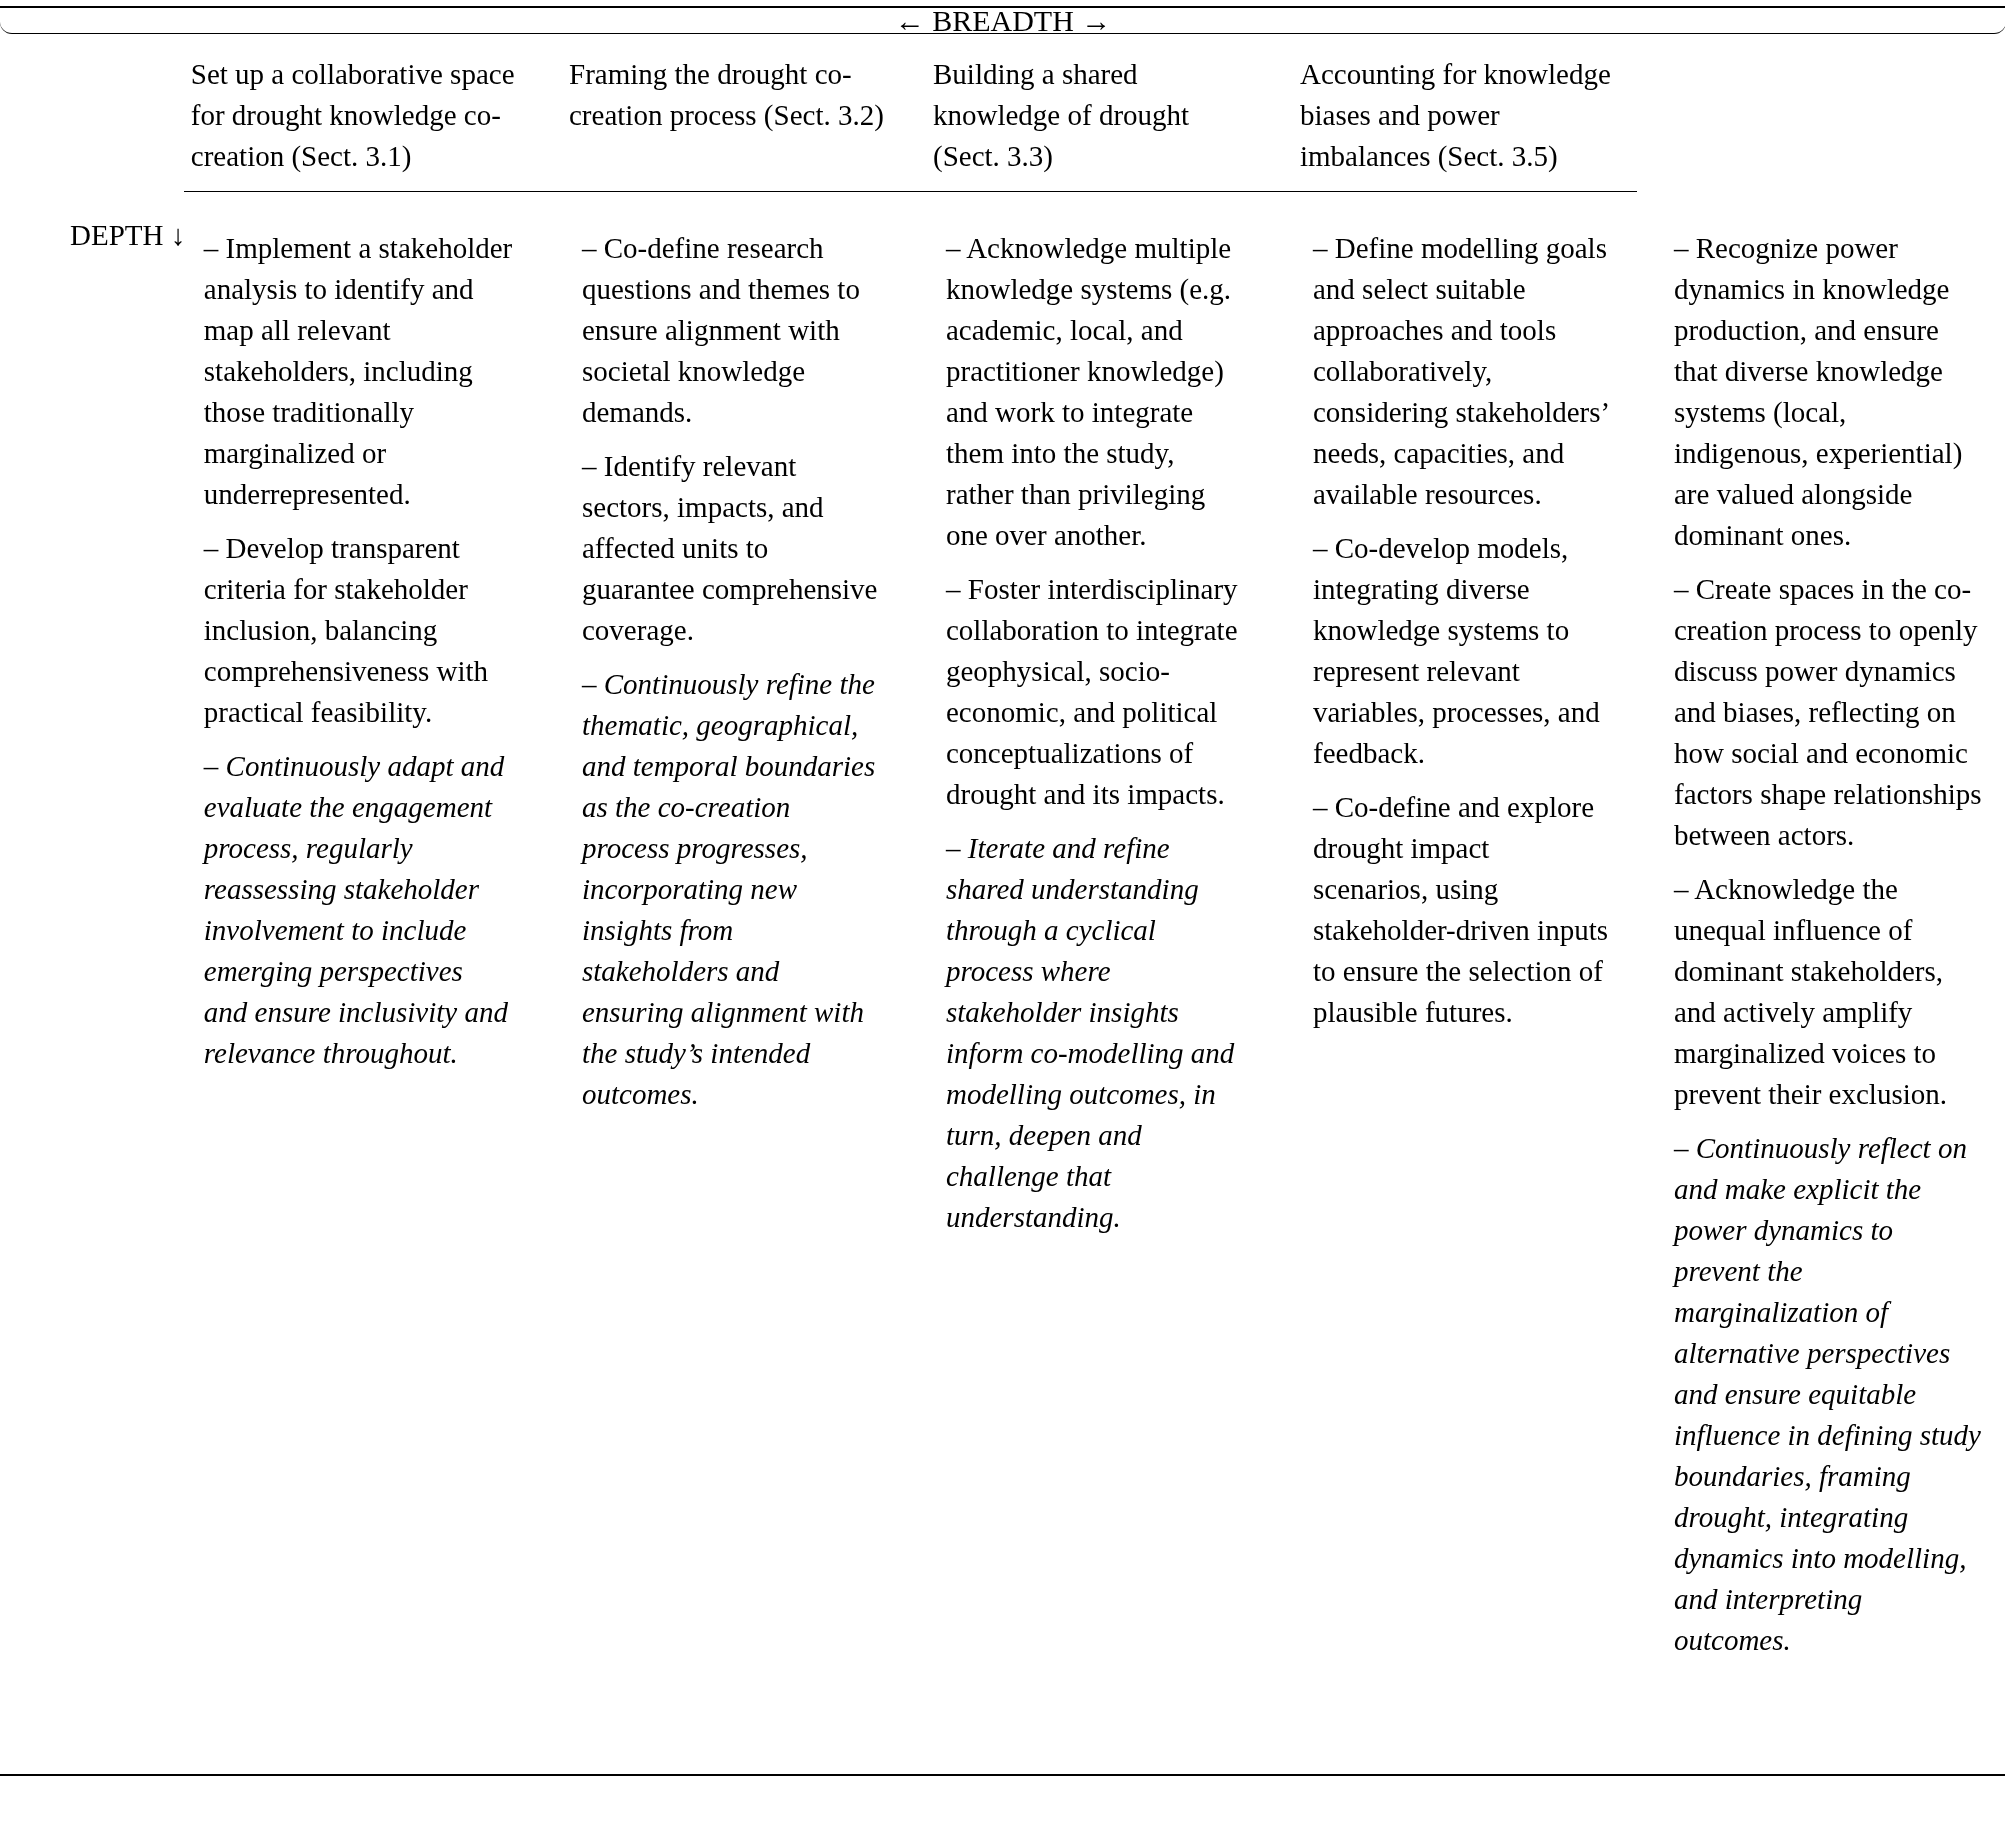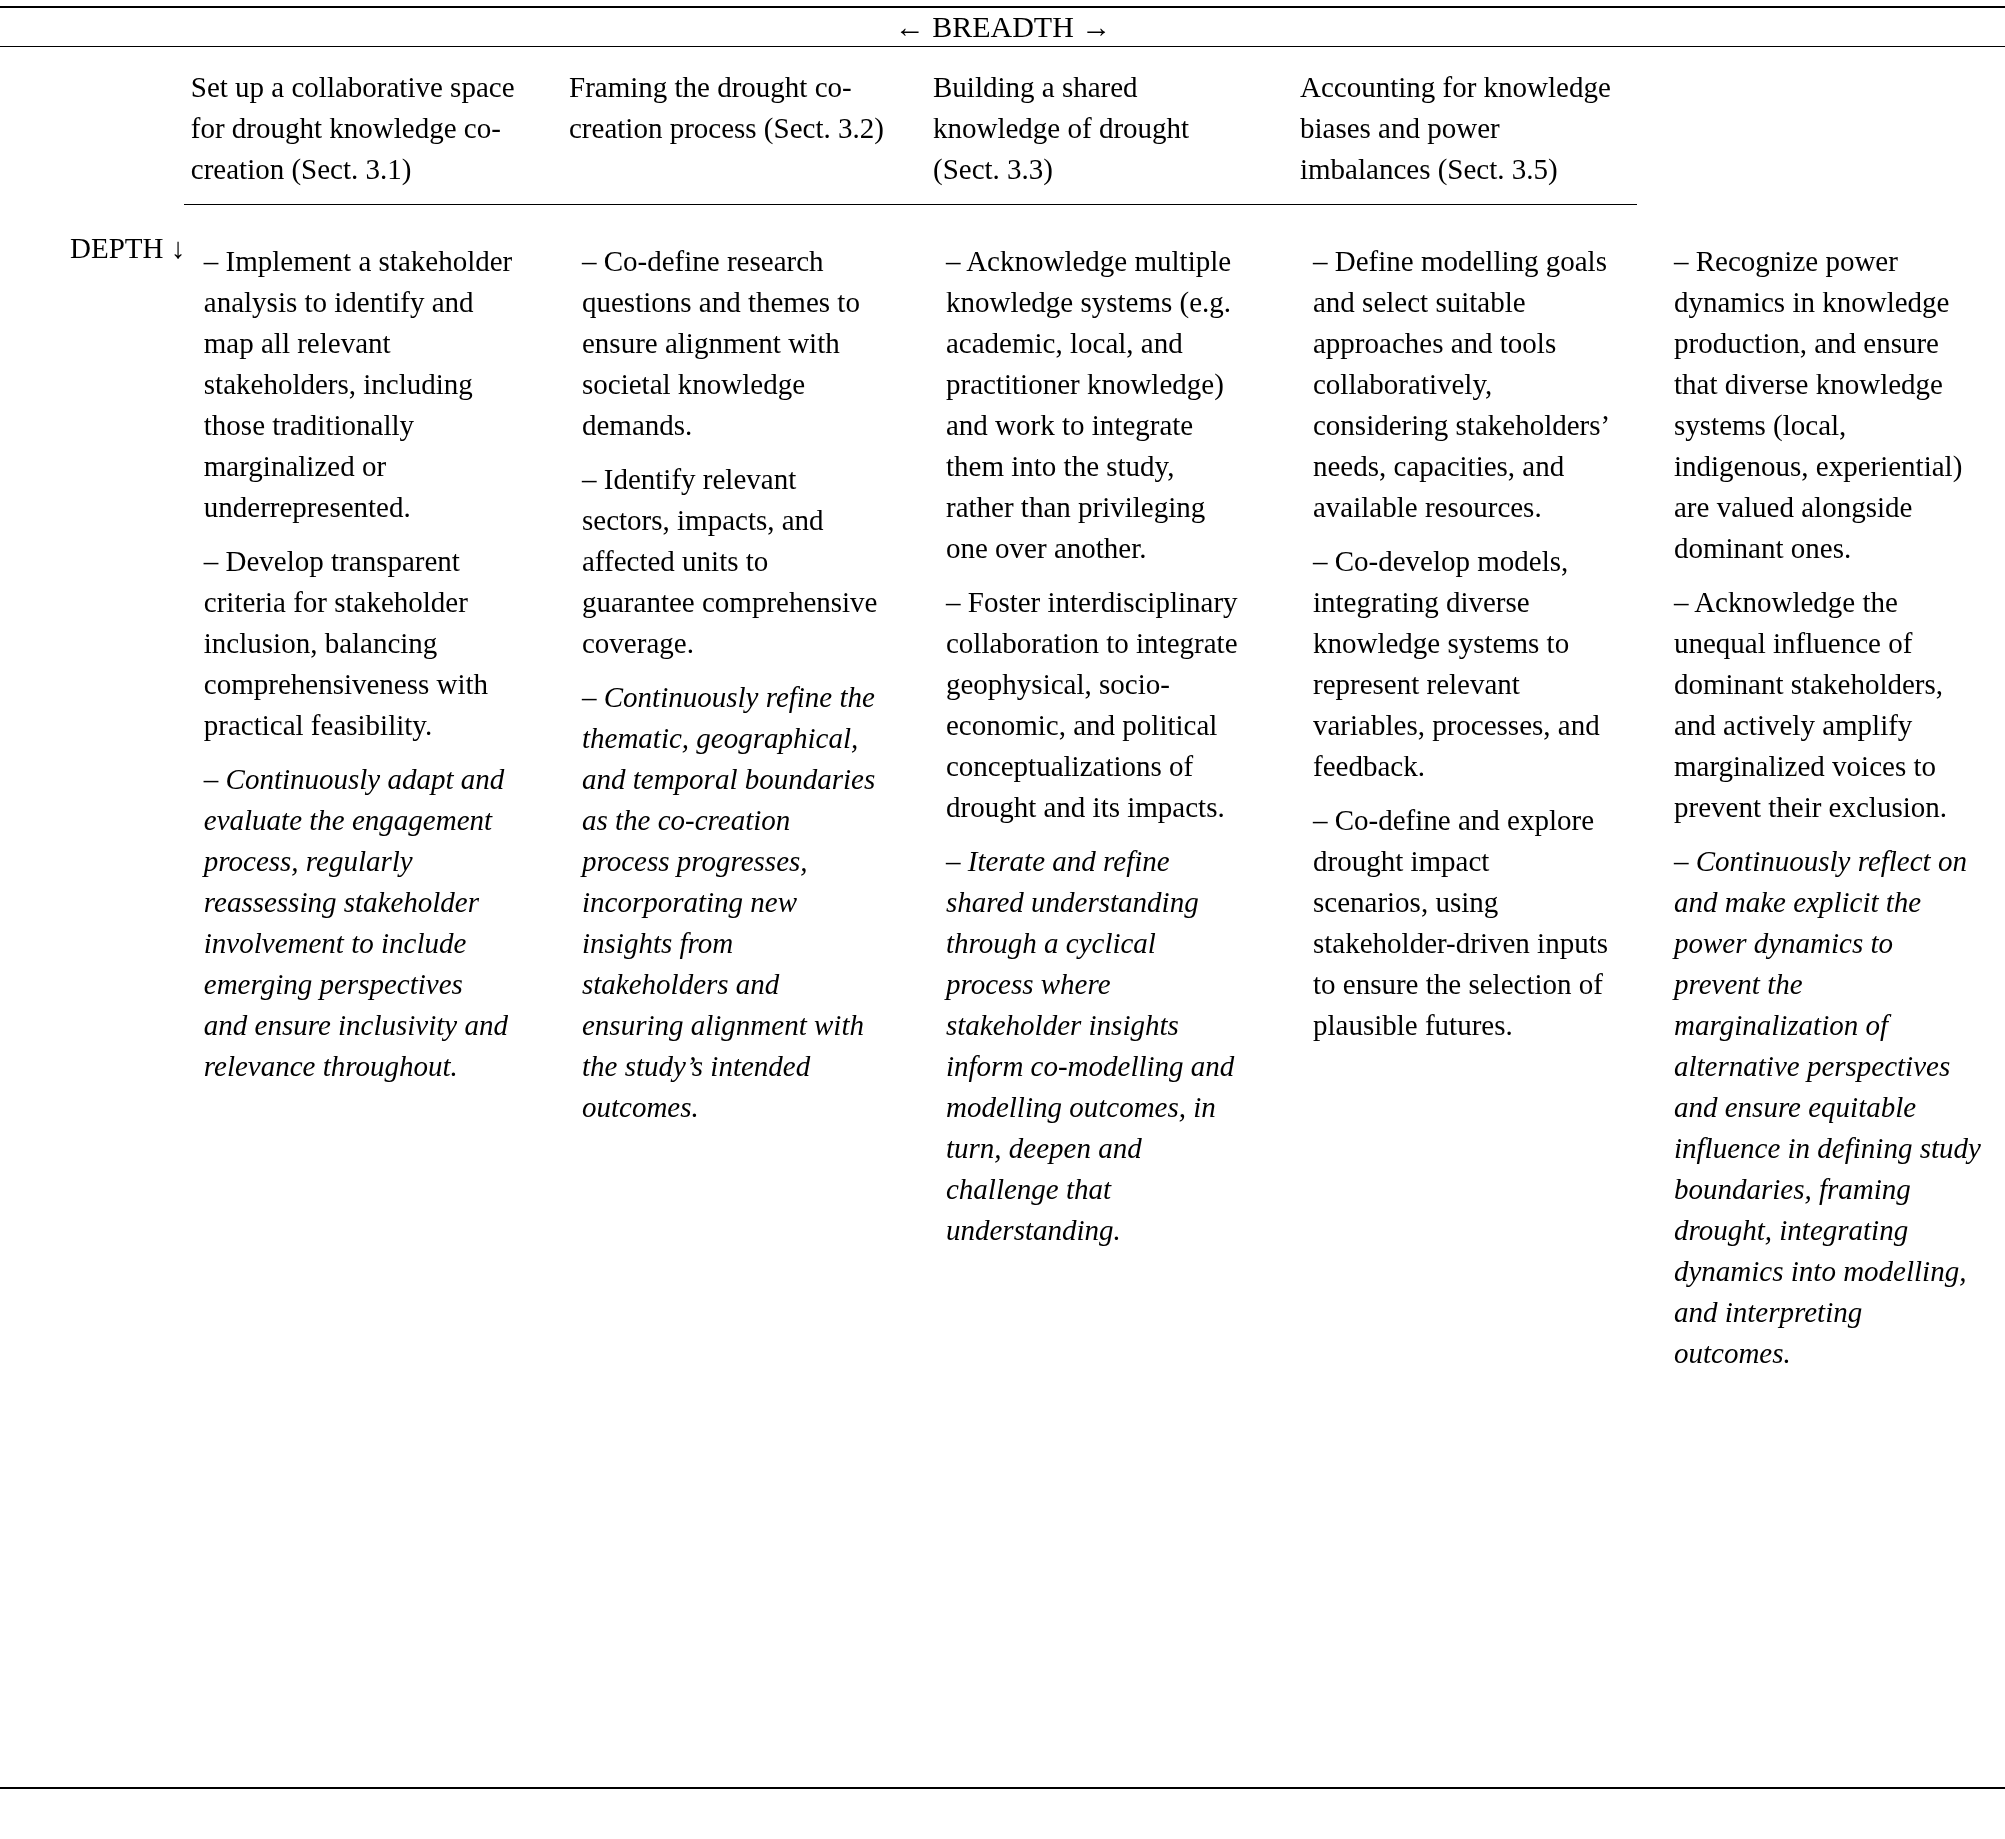--- a/index.html
+++ b/index.html
@@ -23,13 +23,14 @@
     box-sizing: border-box;
   }
   .breadth-row {
-    height: 39px;
+    height: 26px;
     border-bottom: 1.9px solid #000;
     display: flex;
     align-items: center;
     justify-content: center;
     box-sizing: border-box;
     font-size: 30px;
+    border-radius: 12px;
   }
   .grid {
     display: grid;

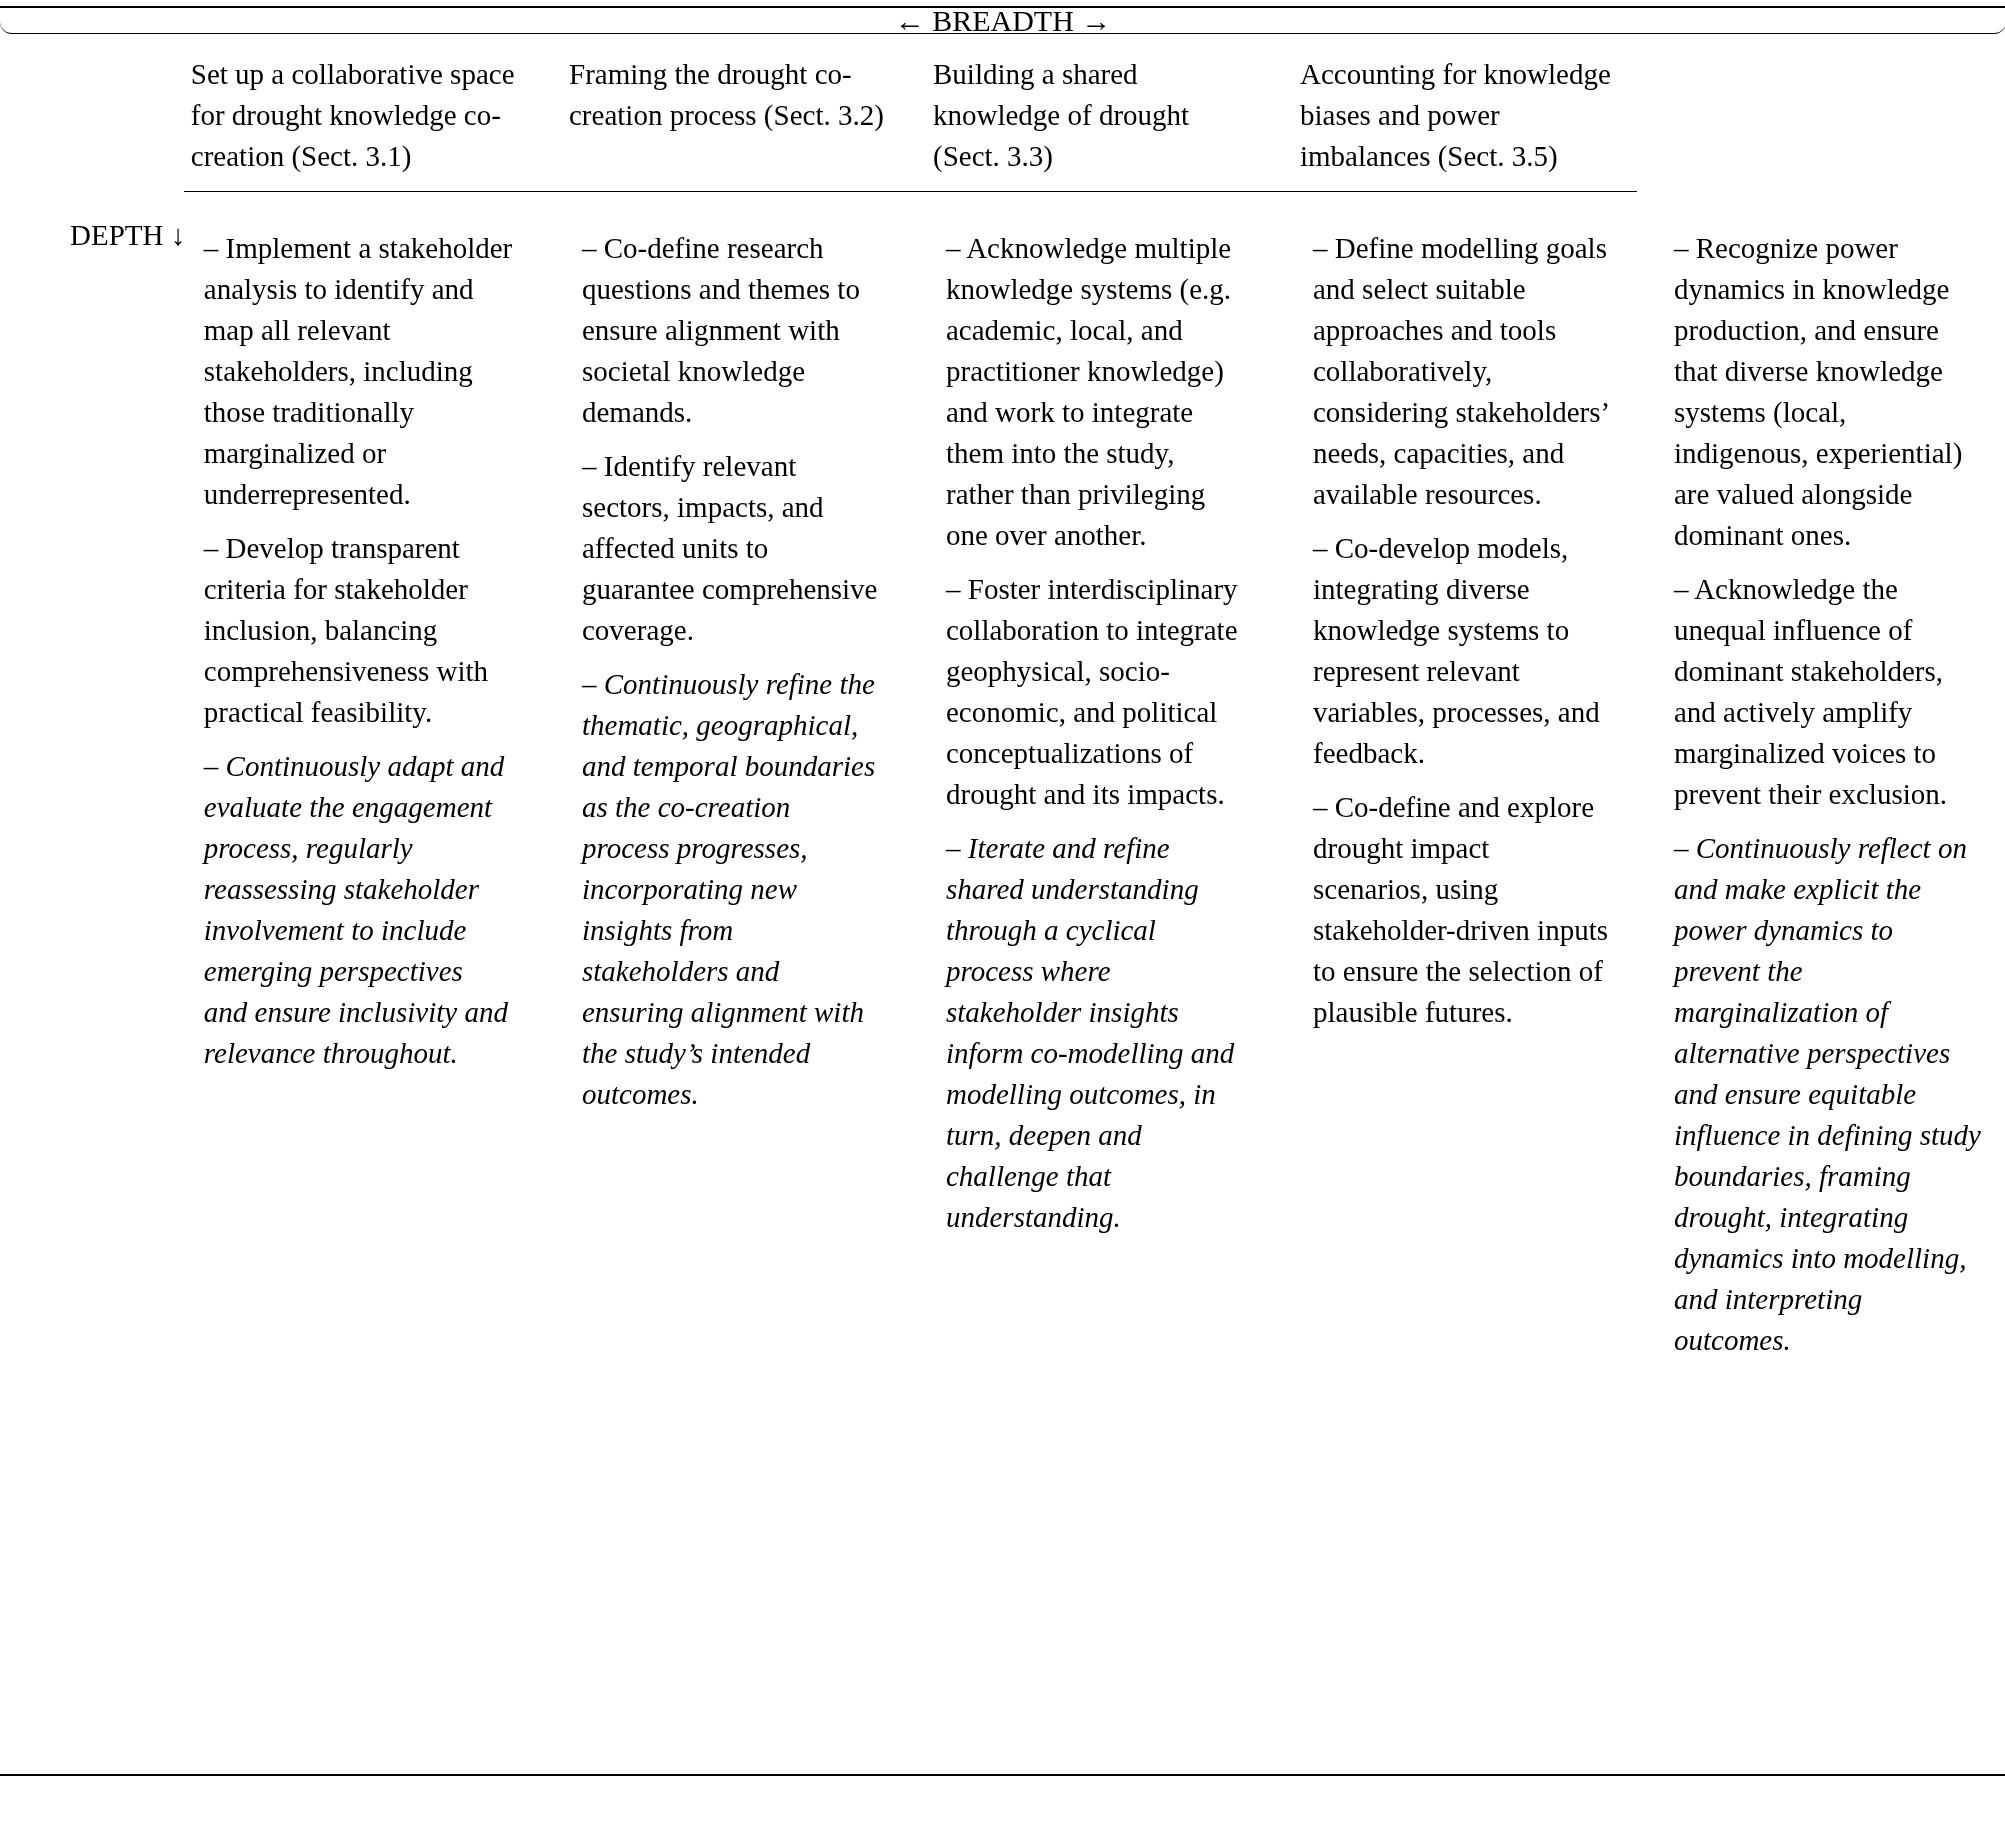--- a/index.html
+++ b/index.html
@@ -121,6 +121,7 @@
 
     <div class="cell body c5">
       <p class="item normal">– Recognize power dynamics in knowledge production, and ensure that diverse knowledge systems (local, indigenous, experiential) are valued alongside dominant ones.</p>
+      <p class="item normal">– Create spaces in the co-creation process to openly discuss power dynamics and biases, reflecting on how social and economic factors shape relationships between actors.</p>
       <p class="item normal">– Acknowledge the unequal influence of dominant stakeholders, and actively amplify marginalized voices to prevent their exclusion.</p>
       <p class="item italic">– Continuously reflect on and make explicit the power dynamics to prevent the marginalization of alternative perspectives and ensure equitable influence in defining study boundaries, framing drought, integrating dynamics into modelling, and interpreting outcomes.</p>
     </div>

